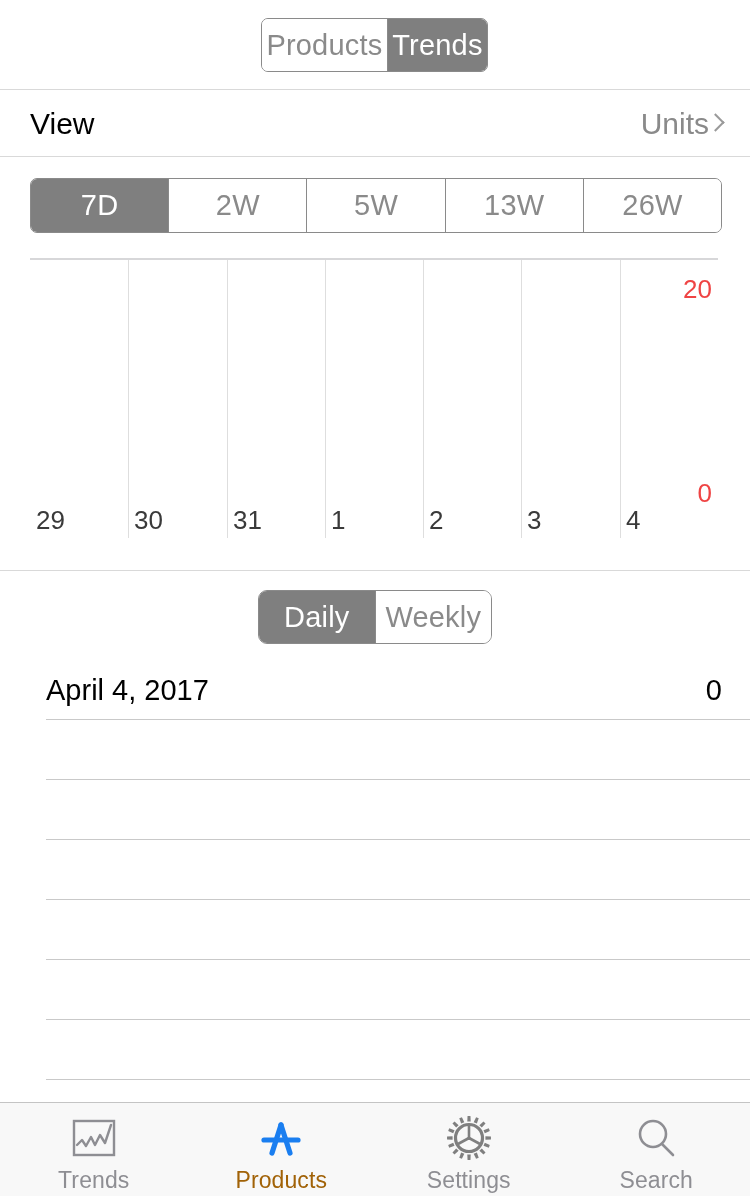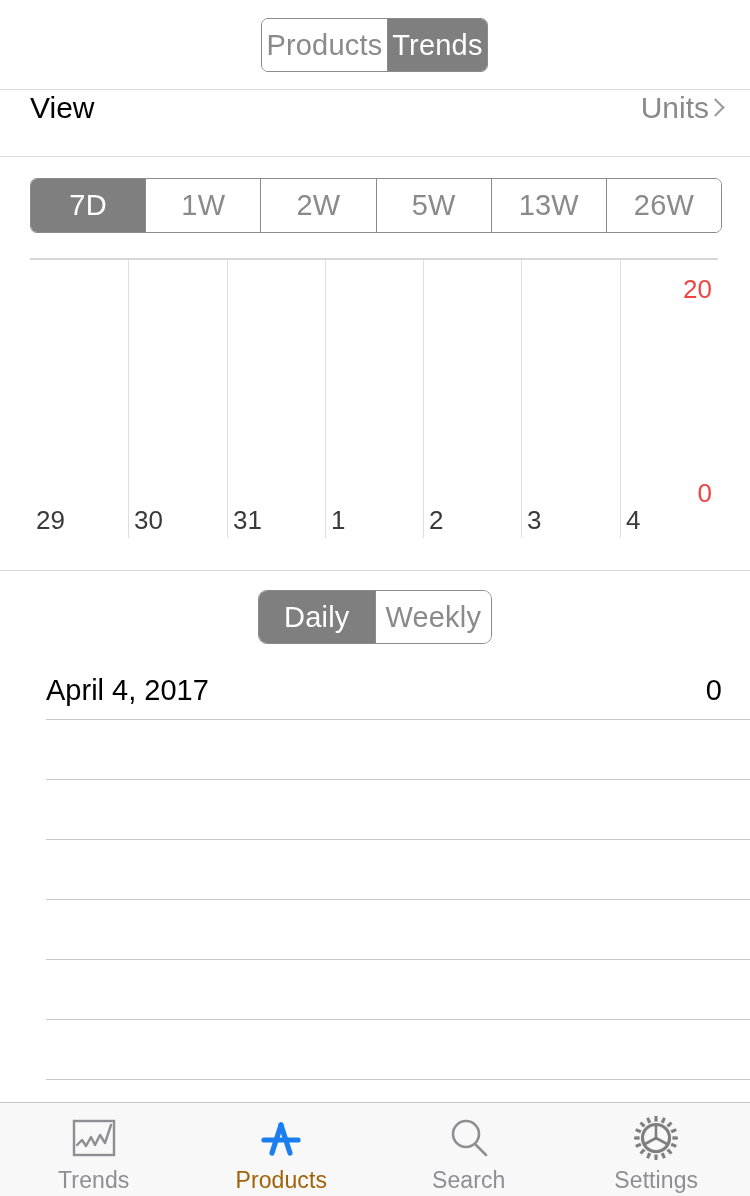--- a/index.html
+++ b/index.html
@@ -64,7 +64,7 @@
     top: 91px; left: 0;
     width: 750px; height: 66px;
     display: flex;
-    align-items: flex-start;
+    align-items: center;
     justify-content: space-between;
     padding: 0 28px 0 30px;
     border-bottom: 1px solid #d9d9d9;

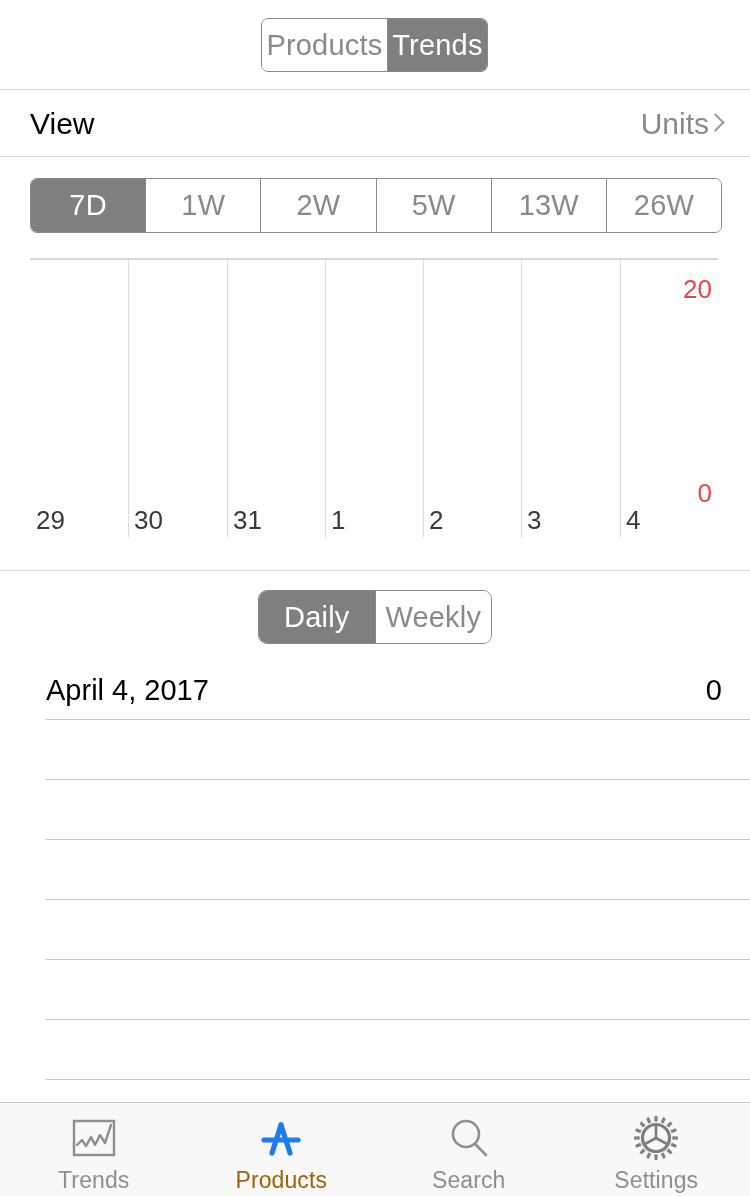--- a/index.html
+++ b/index.html
@@ -239,7 +239,6 @@
 
   <div class="seg range-seg">
     <div class="seg-item selected">7D</div>
-    <div class="seg-item">1W</div>
     <div class="seg-item">2W</div>
     <div class="seg-item">5W</div>
     <div class="seg-item">13W</div>

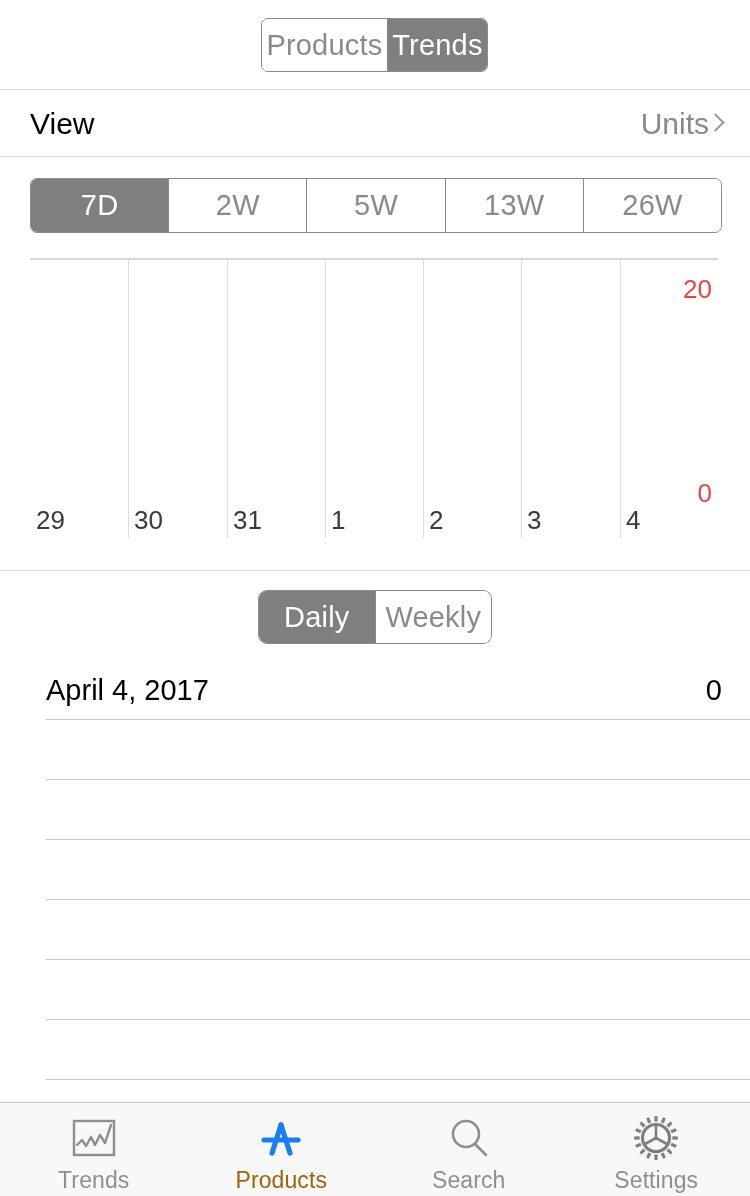--- a/index.html
+++ b/index.html
@@ -325,16 +325,6 @@
         </svg>
       </span>
       <span class="tab-label">Products</span>
-    </div>
-
-    <div class="tab">
-      <span class="tab-icon">
-        <svg width="50" height="50" viewBox="0 0 50 50">
-          <circle cx="22" cy="21" r="13" fill="none" stroke="#8e8e93" stroke-width="2.6"></circle>
-          <line x1="31" y1="31" x2="42" y2="42" stroke="#8e8e93" stroke-width="2.6" stroke-linecap="round"></line>
-        </svg>
-      </span>
-      <span class="tab-label">Search</span>
     </div>
 
     <div class="tab">
@@ -369,6 +359,16 @@
       <span class="tab-label">Settings</span>
     </div>
 
+    <div class="tab">
+      <span class="tab-icon">
+        <svg width="50" height="50" viewBox="0 0 50 50">
+          <circle cx="22" cy="21" r="13" fill="none" stroke="#8e8e93" stroke-width="2.6"></circle>
+          <line x1="31" y1="31" x2="42" y2="42" stroke="#8e8e93" stroke-width="2.6" stroke-linecap="round"></line>
+        </svg>
+      </span>
+      <span class="tab-label">Search</span>
+    </div>
+
   </div>
 </div>
 

